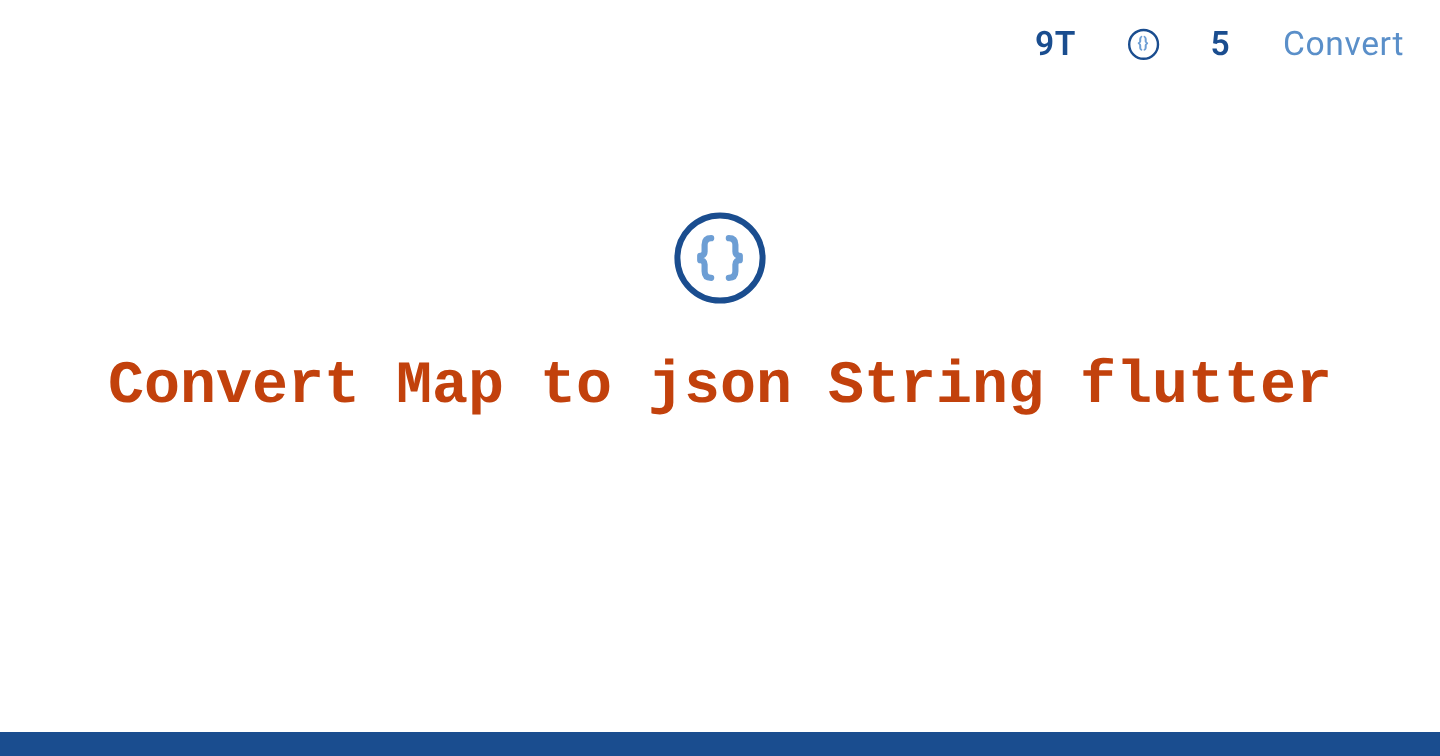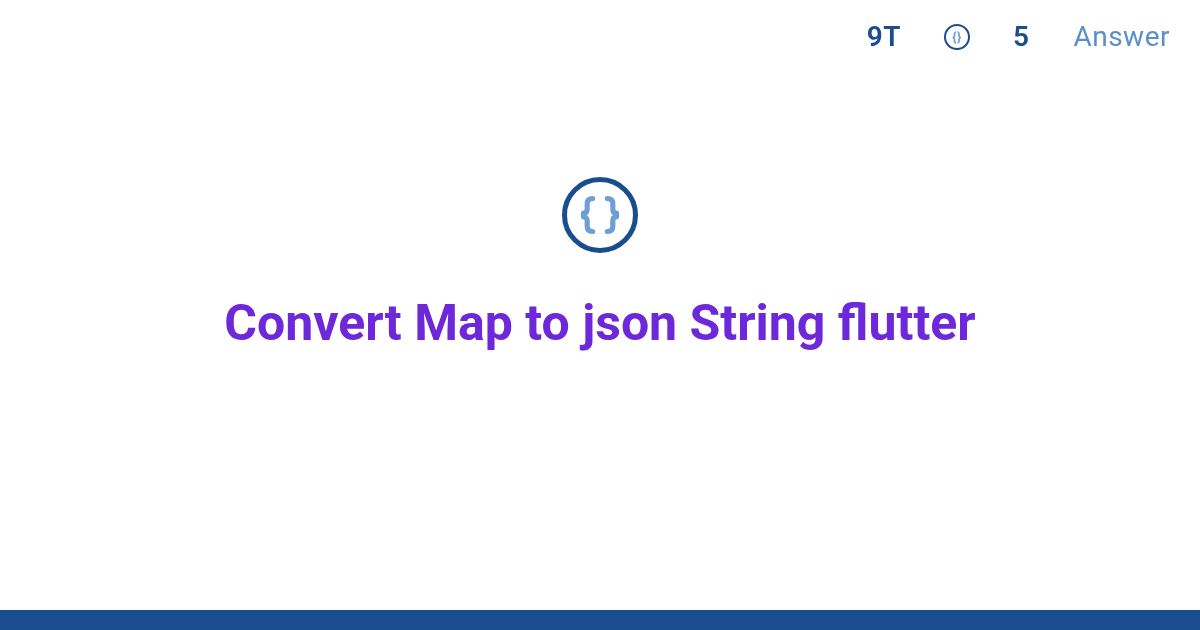--- a/index.html
+++ b/index.html
@@ -106,7 +106,7 @@
     <span class="nine-t">9T</span>
     <span class="o-icon">{}</span>
     <span class="five">5</span>
-    <span class="answer">Answer</span>
+    <span class="answer">Convert</span>
   </div>
 </div>
 

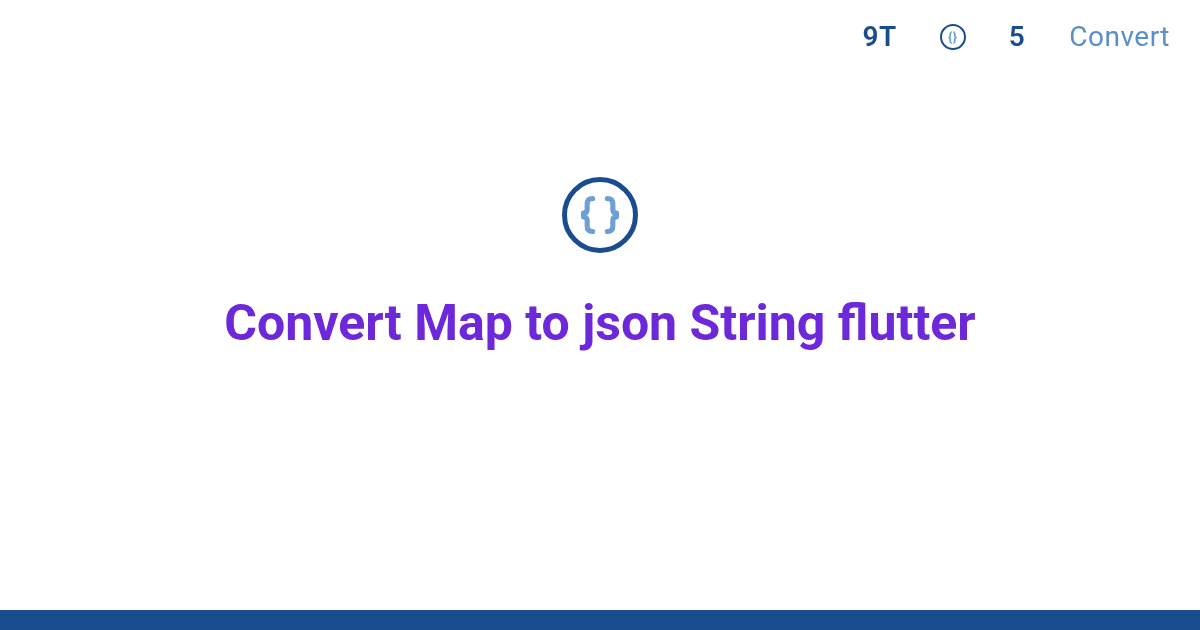--- a/index.html
+++ b/index.html
@@ -85,9 +85,10 @@
     .title {
       font-size: 50px;
       font-weight: 700;
-      color: #6d28d9;
+      color: #c2410c;
       line-height: 1.2;
       padding: 0 40px;
+      font-family: Liberation Mono, monospace;
     }
     .footer-bar {
       position: absolute;

